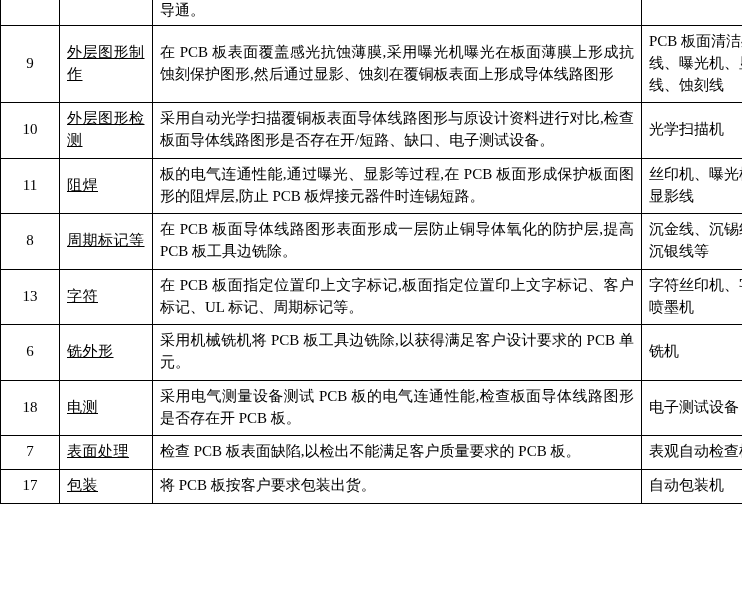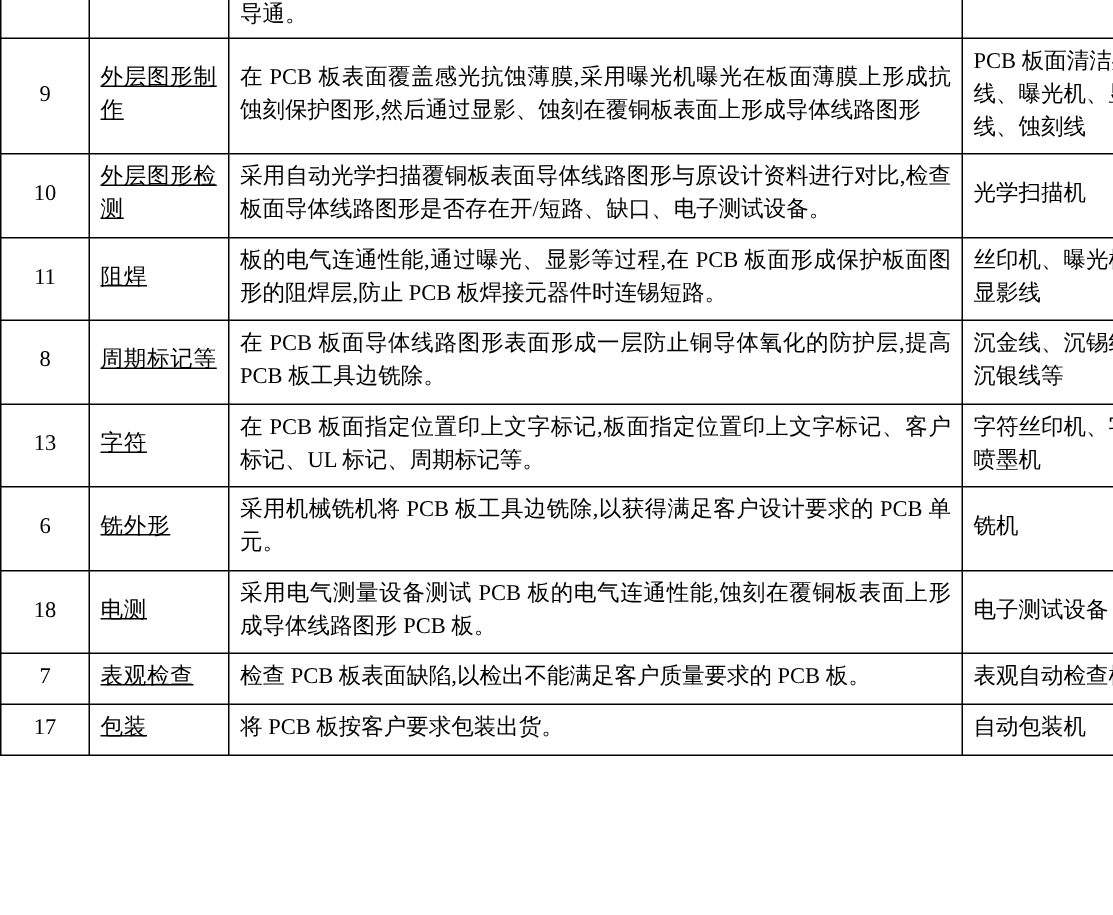--- a/index.html
+++ b/index.html
@@ -120,7 +120,7 @@
       <tr>
         <td class="col-num">18</td>
         <td class="col-name">电测</td>
-        <td class="col-desc">采用电气测量设备测试 PCB 板的电气连通性能,蚀刻在覆铜板表面上形成导体线路图形 PCB 板。</td>
+        <td class="col-desc">采用电气测量设备测试 PCB 板的电气连通性能,检查板面导体线路图形是否存在开 PCB 板。</td>
         <td class="col-equip">电子测试设备</td>
       </tr>
       <tr>

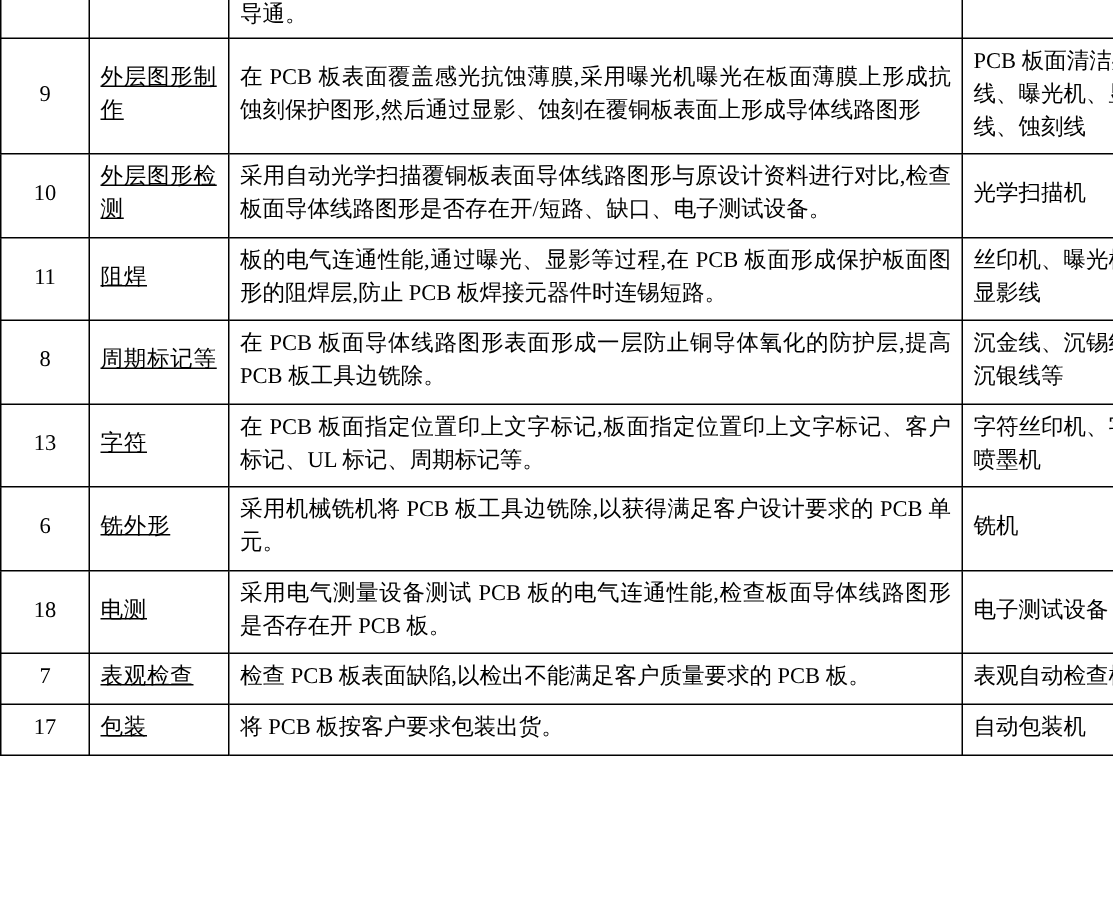--- a/index.html
+++ b/index.html
@@ -125,7 +125,7 @@
       </tr>
       <tr>
         <td class="col-num">7</td>
-        <td class="col-name">表观检查</td>
+        <td class="col-name">表面处理</td>
         <td class="col-desc">检查 PCB 板表面缺陷,以检出不能满足客户质量要求的 PCB 板。</td>
         <td class="col-equip">表观自动检查机</td>
       </tr>

